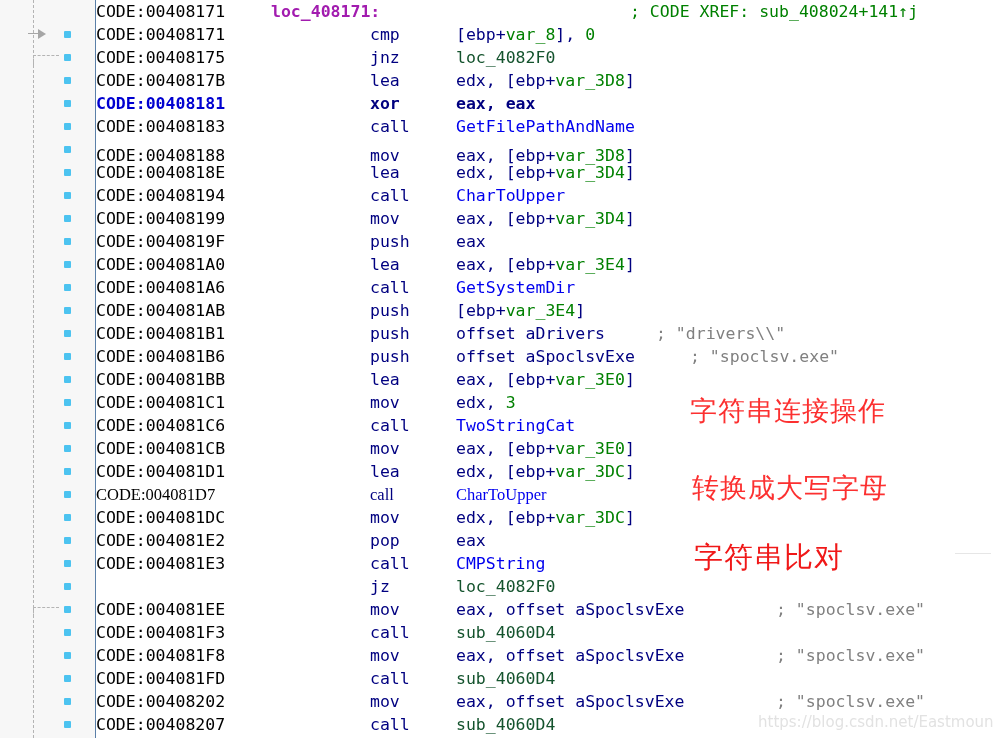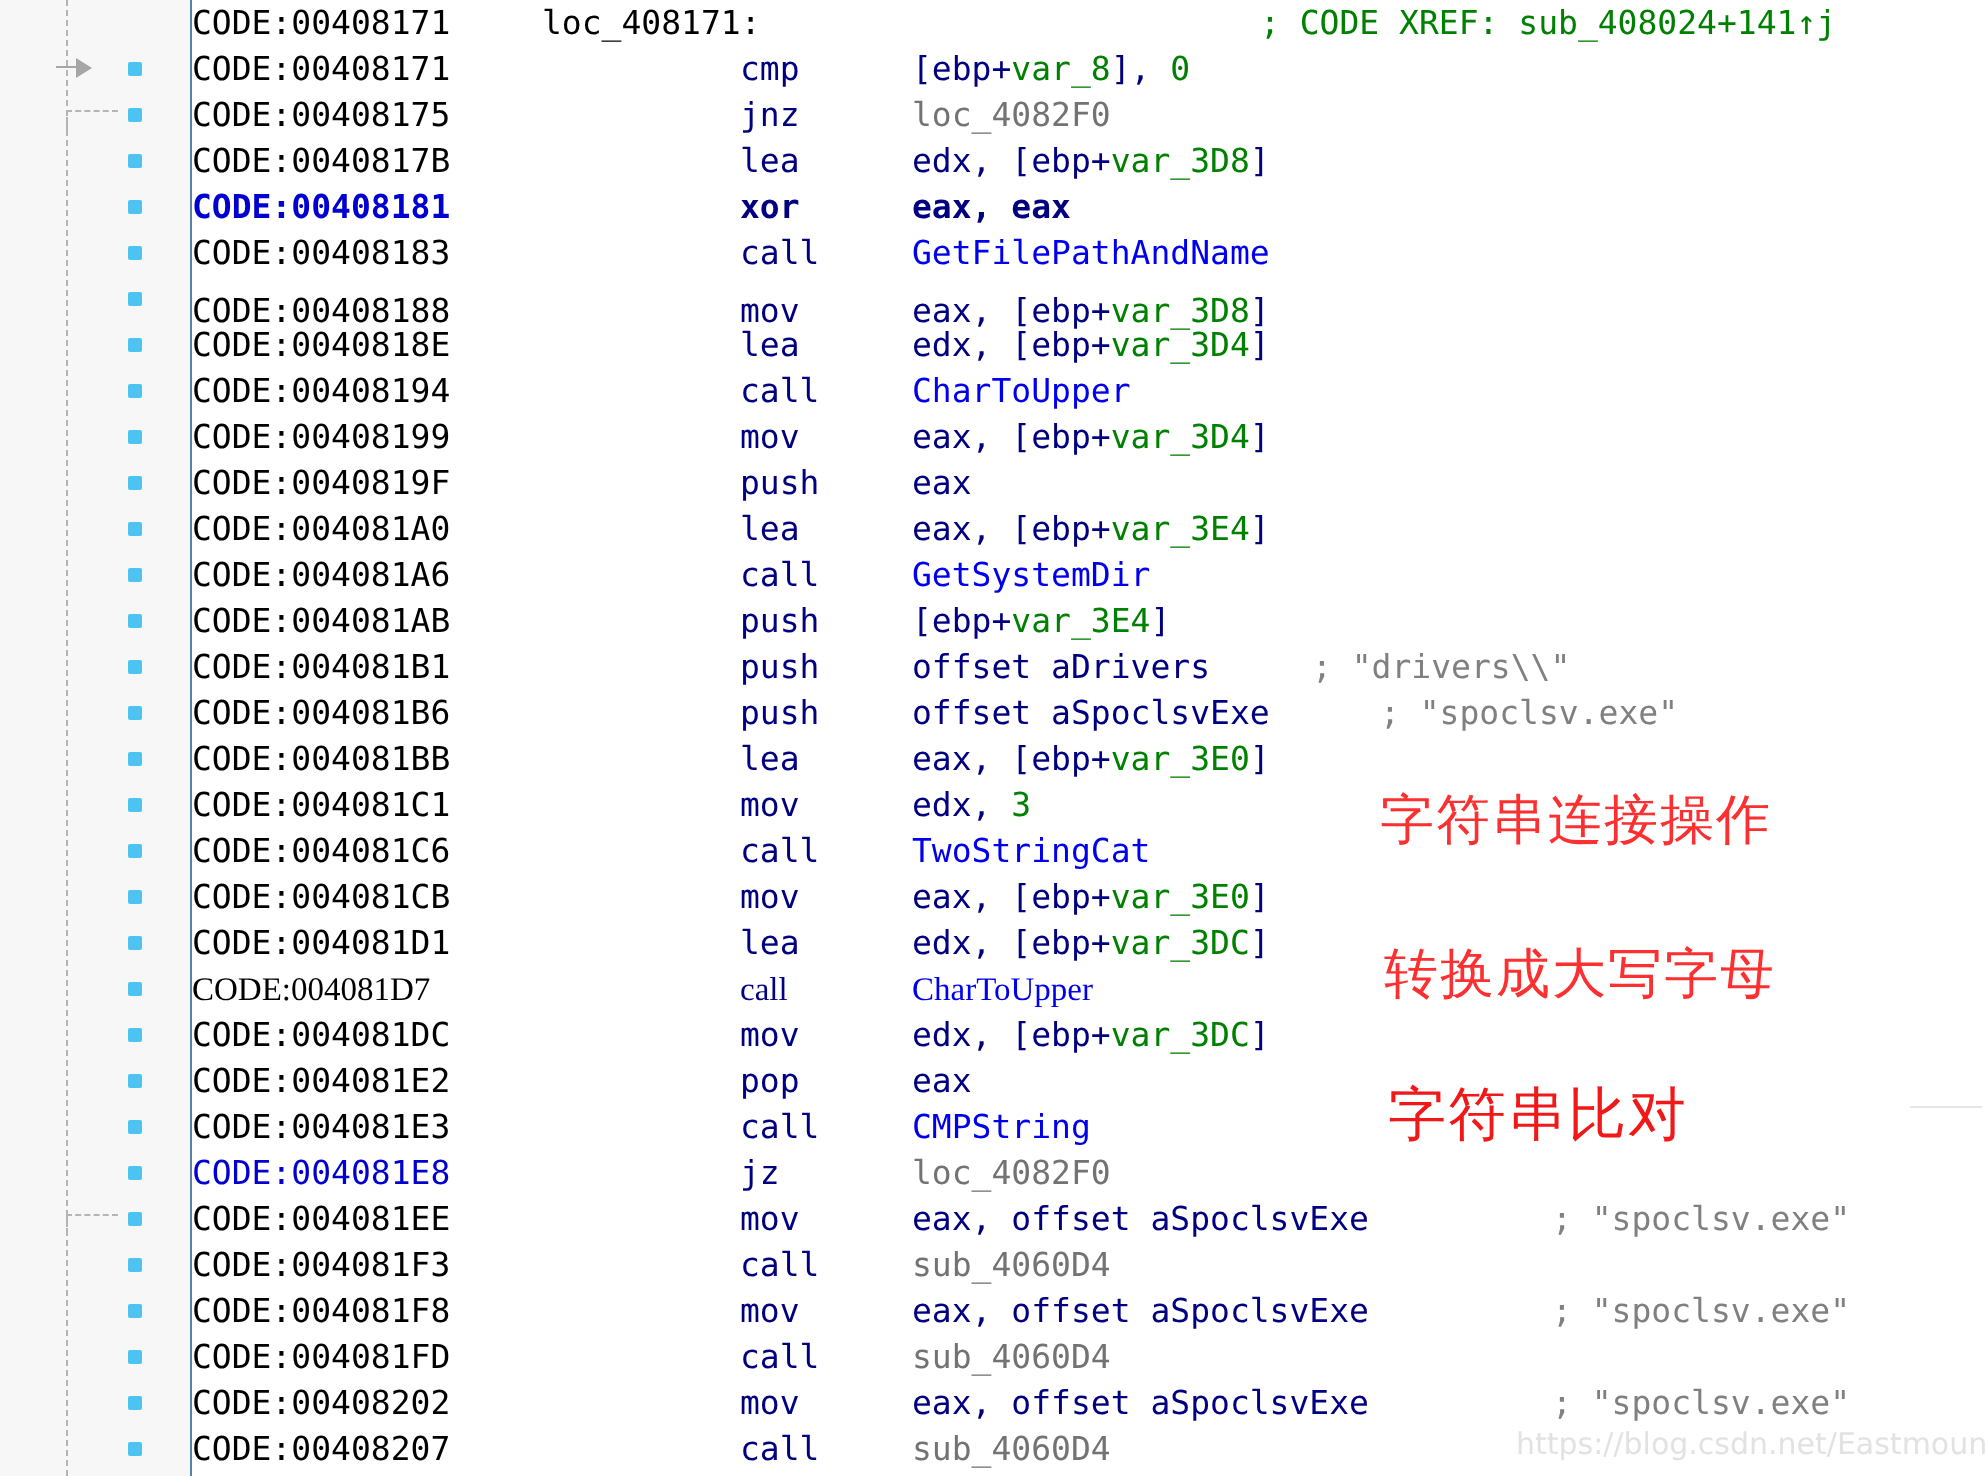--- a/index.html
+++ b/index.html
@@ -104,7 +104,7 @@
   }
   .addr   { position: absolute; left: 0px;   color: #000000; text-align: right; }
   .addr.hl{ color: #0000d0; }
-  .label  { position: absolute; left: 175px; color: #000000; }
+  .label  { position: absolute; left: 175px; color: #a21caf; font-weight: bold; }
   .xref   { position: absolute; left: 534px; color: #008000; }
   .mnem   { position: absolute; left: 274px; color: #000080; }
   .op     { position: absolute; left: 360px; color: #000080; }

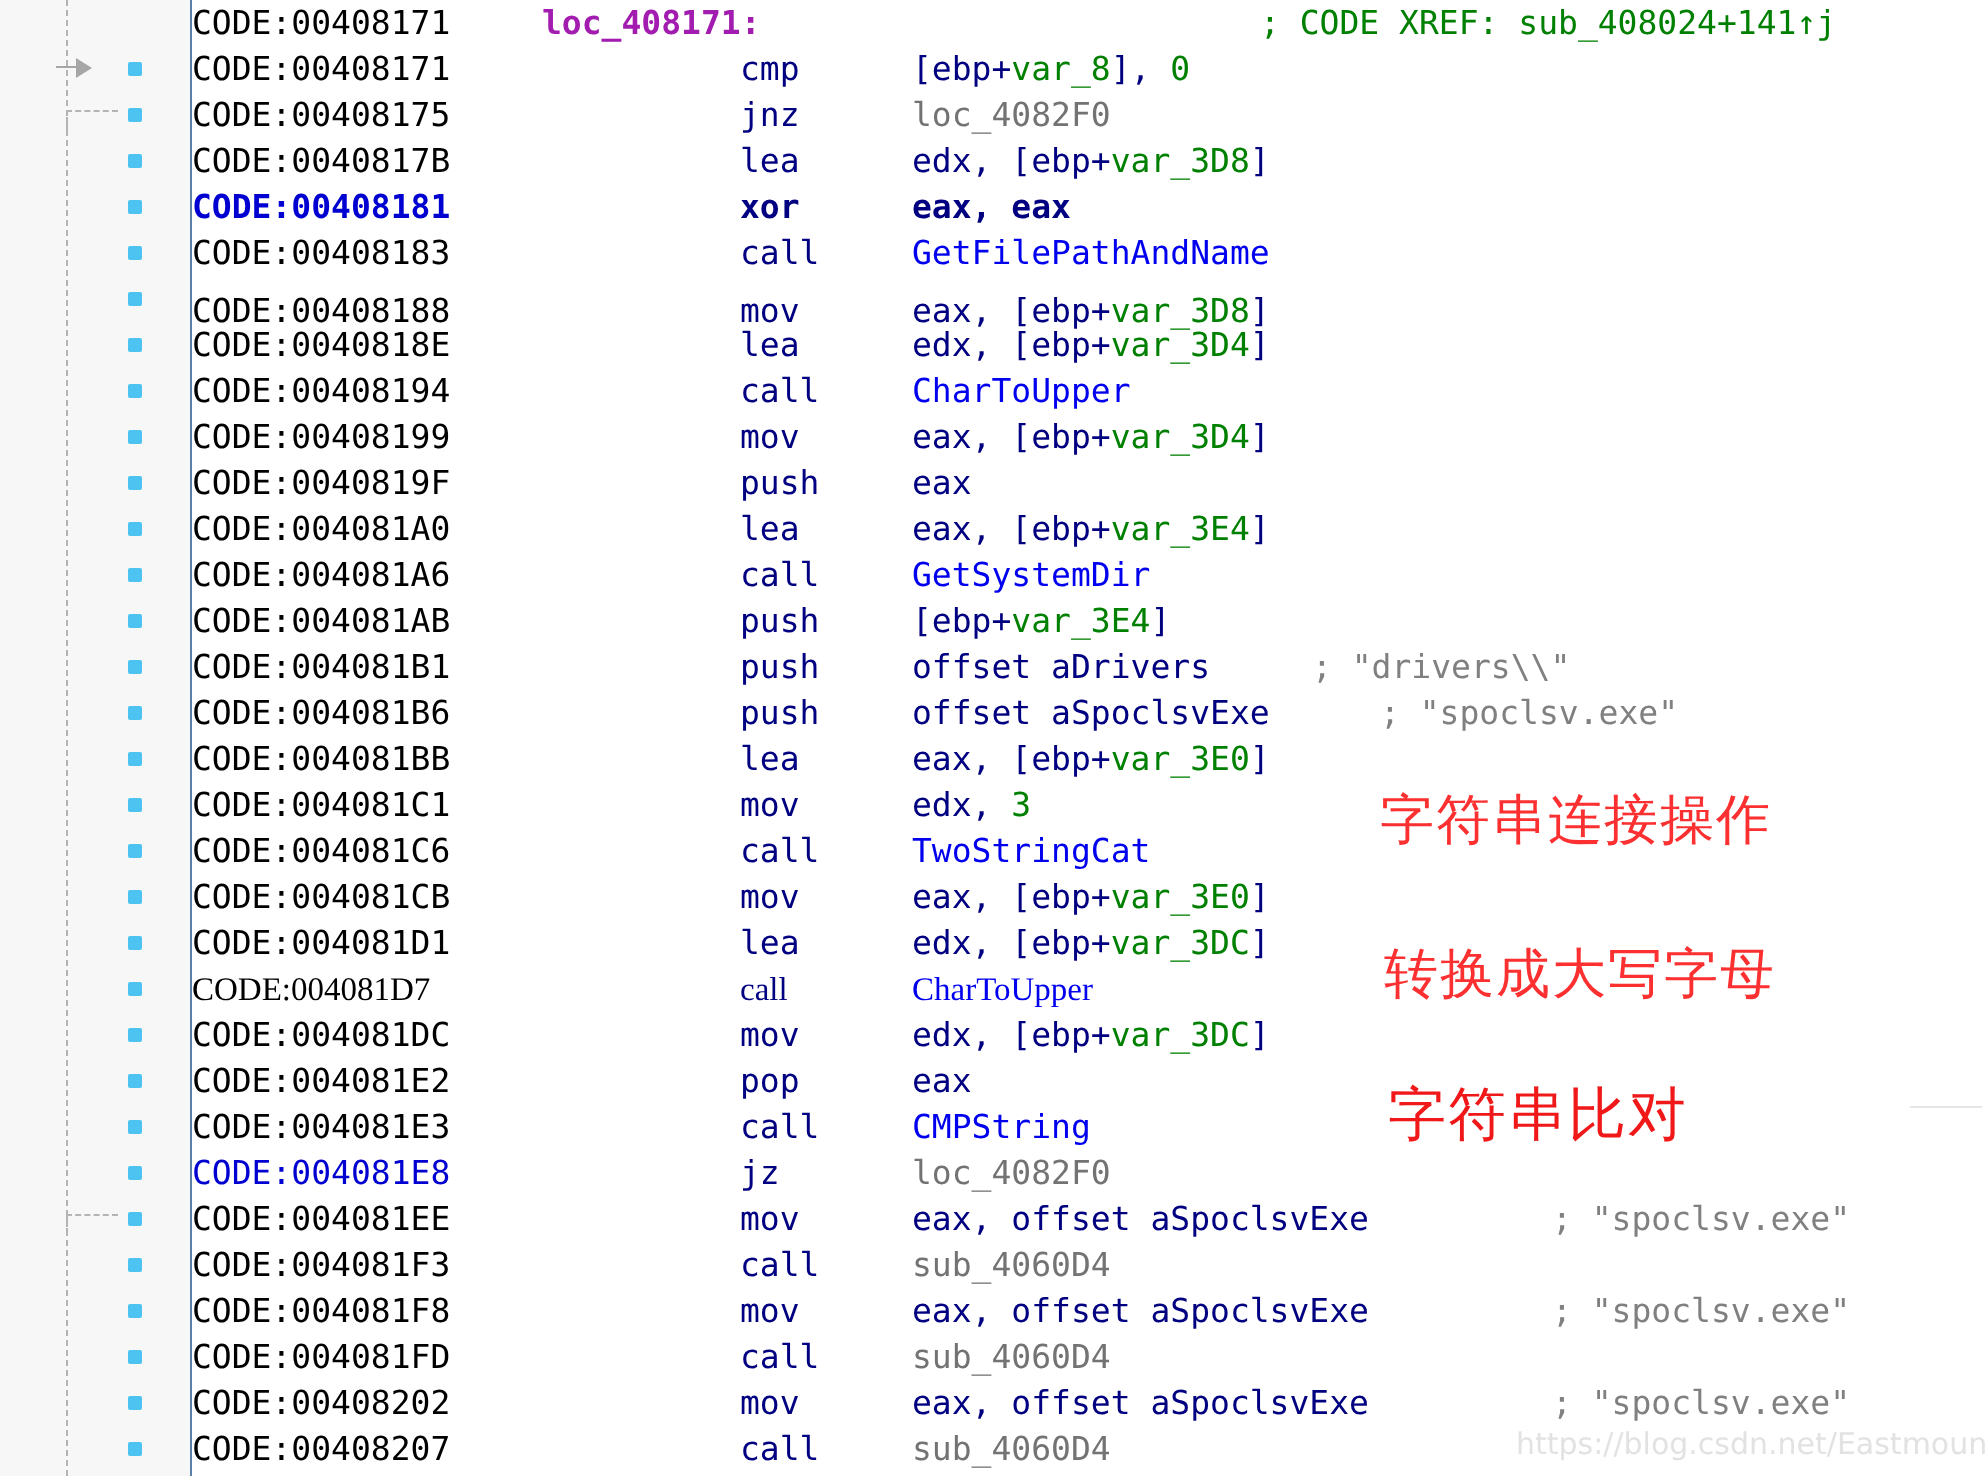--- a/index.html
+++ b/index.html
@@ -111,7 +111,7 @@
   .op .v  { color: #008000; }
   .op .n  { color: #008000; }
   .op .fn { color: #0000ee; font-weight: normal; }
-  .op .loc{ color: #737373; }
+  .op .loc{ color: #14532d; }
   .strcmt { position: absolute; color: #808080; }
 
   

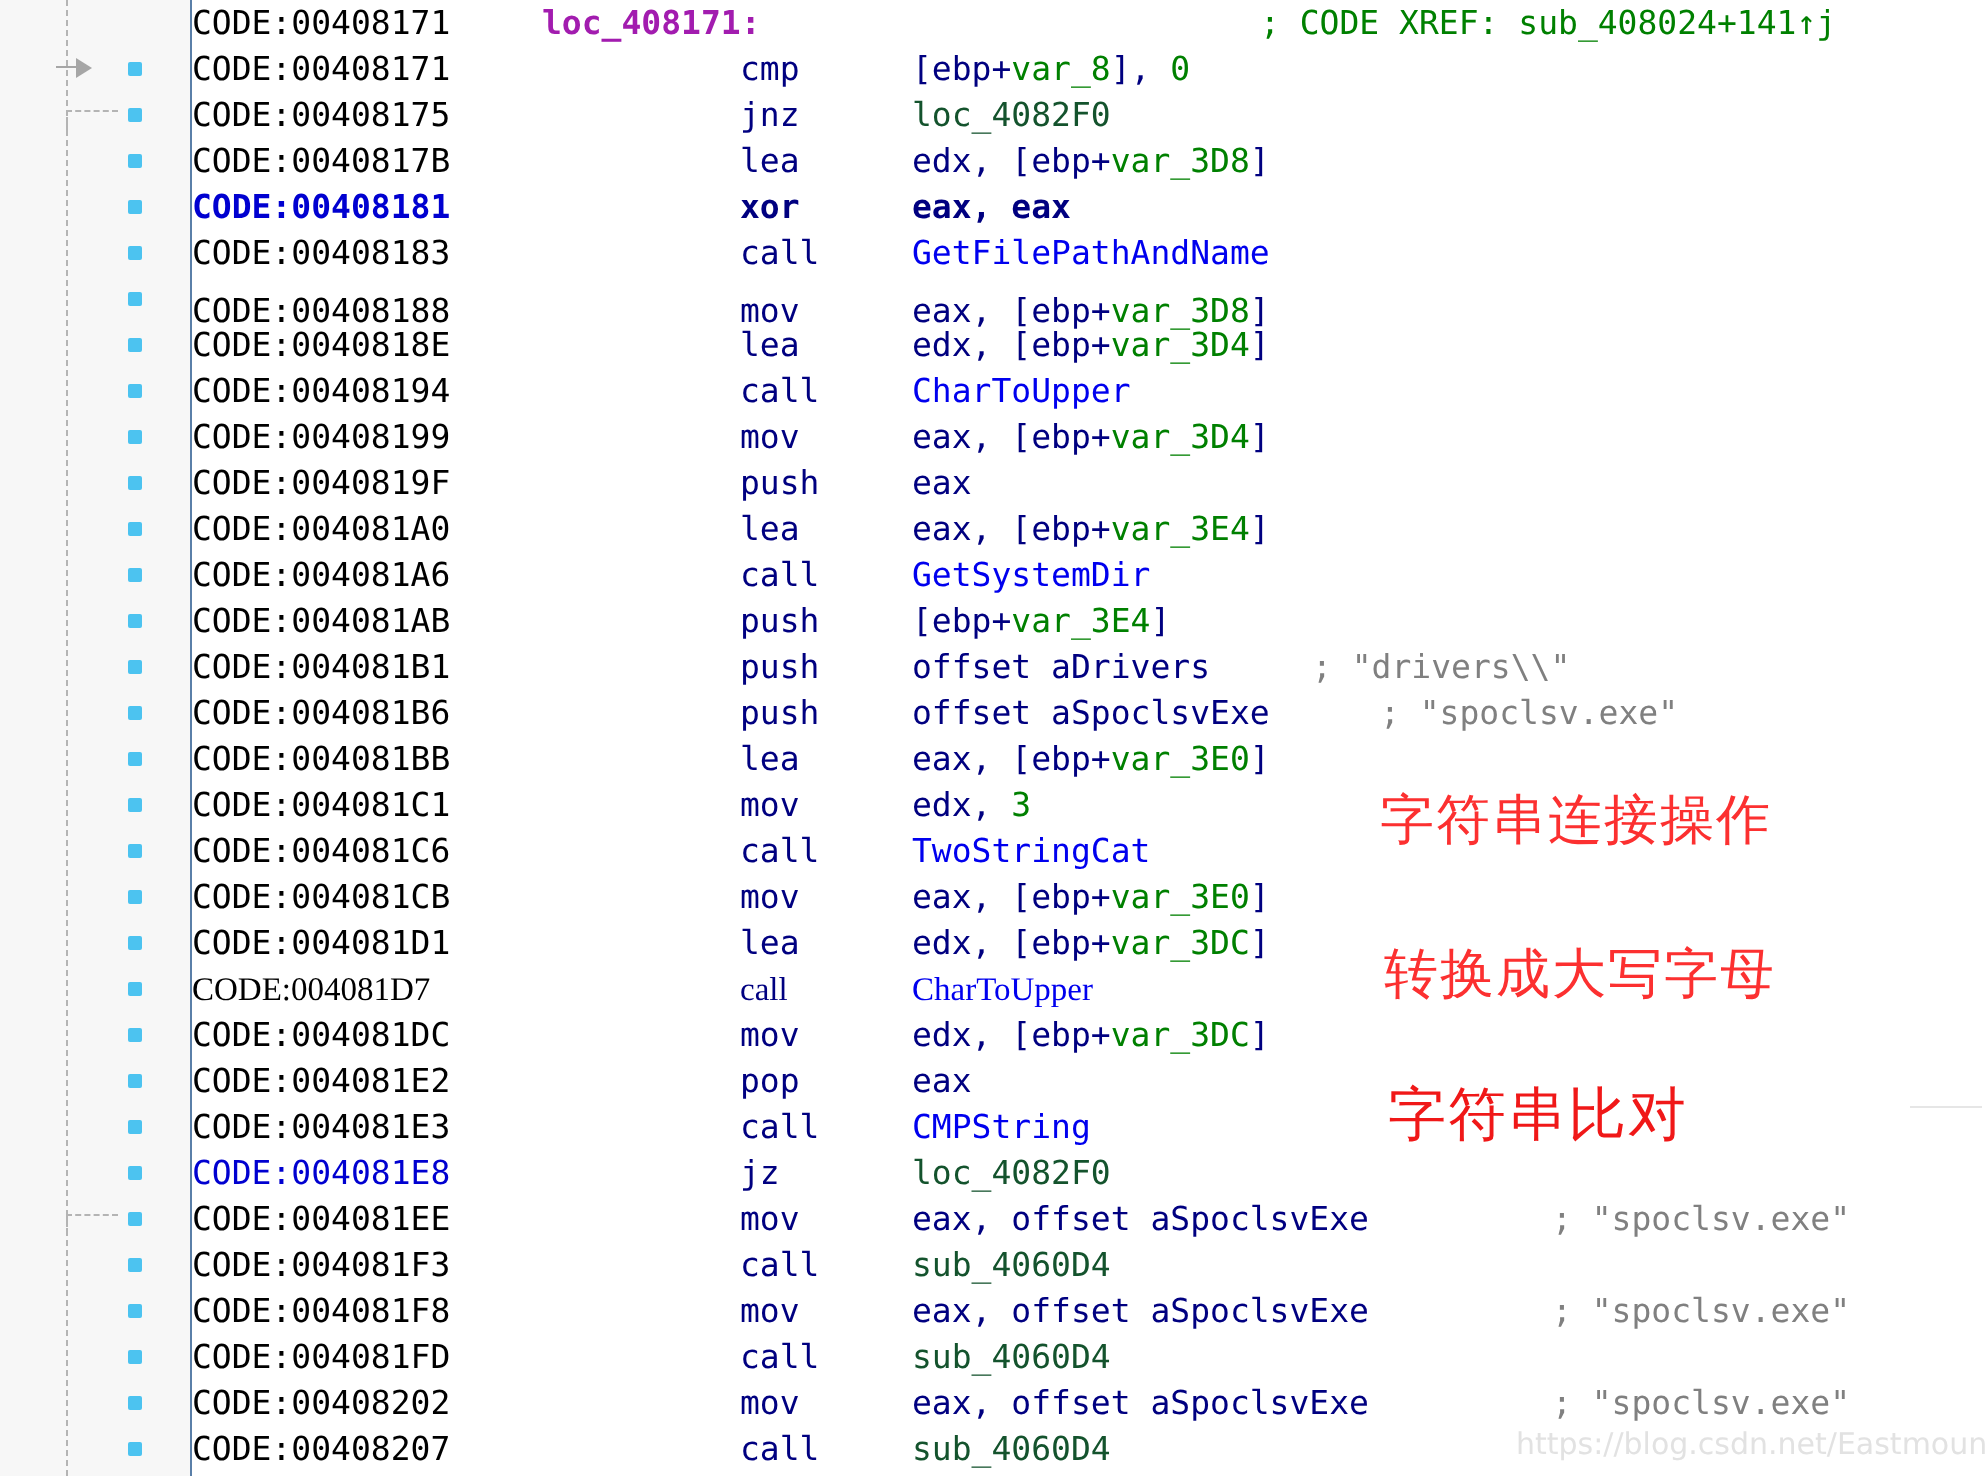--- a/index.html
+++ b/index.html
@@ -278,7 +278,7 @@
       <div class="line" style="top: 506px;"><span class="addr">CODE:004081DC</span><span class="mnem">mov</span><span class="op"><span>edx, [ebp+</span><span class="v">var_3DC</span><span>]</span></span></div>
       <div class="line" style="top: 529px;"><span class="addr">CODE:004081E2</span><span class="mnem">pop</span><span class="op"><span>eax</span></span></div>
       <div class="line" style="top: 552px;"><span class="addr">CODE:004081E3</span><span class="mnem">call</span><span class="op"><span class="fn">CMPString</span></span></div>
-      <div class="line" style="top: 575px;"><span class="addr hl">CODE:004081E8</span><span class="mnem">jz</span><span class="op"><span class="loc">loc_4082F0</span></span></div>
+      <div class="line" style="top: 575px;"><span class="mnem">jz</span><span class="op"><span class="loc">loc_4082F0</span></span></div>
       <div class="line" style="top: 598px;"><span class="addr">CODE:004081EE</span><span class="mnem">mov</span><span class="op"><span>eax, offset aSpoclsvExe</span></span><span class="strcmt" style="left: 680px;">; "spoclsv.exe"</span></div>
       <div class="line" style="top: 621px;"><span class="addr">CODE:004081F3</span><span class="mnem">call</span><span class="op"><span class="loc">sub_4060D4</span></span></div>
       <div class="line" style="top: 644px;"><span class="addr">CODE:004081F8</span><span class="mnem">mov</span><span class="op"><span>eax, offset aSpoclsvExe</span></span><span class="strcmt" style="left: 680px;">; "spoclsv.exe"</span></div>

